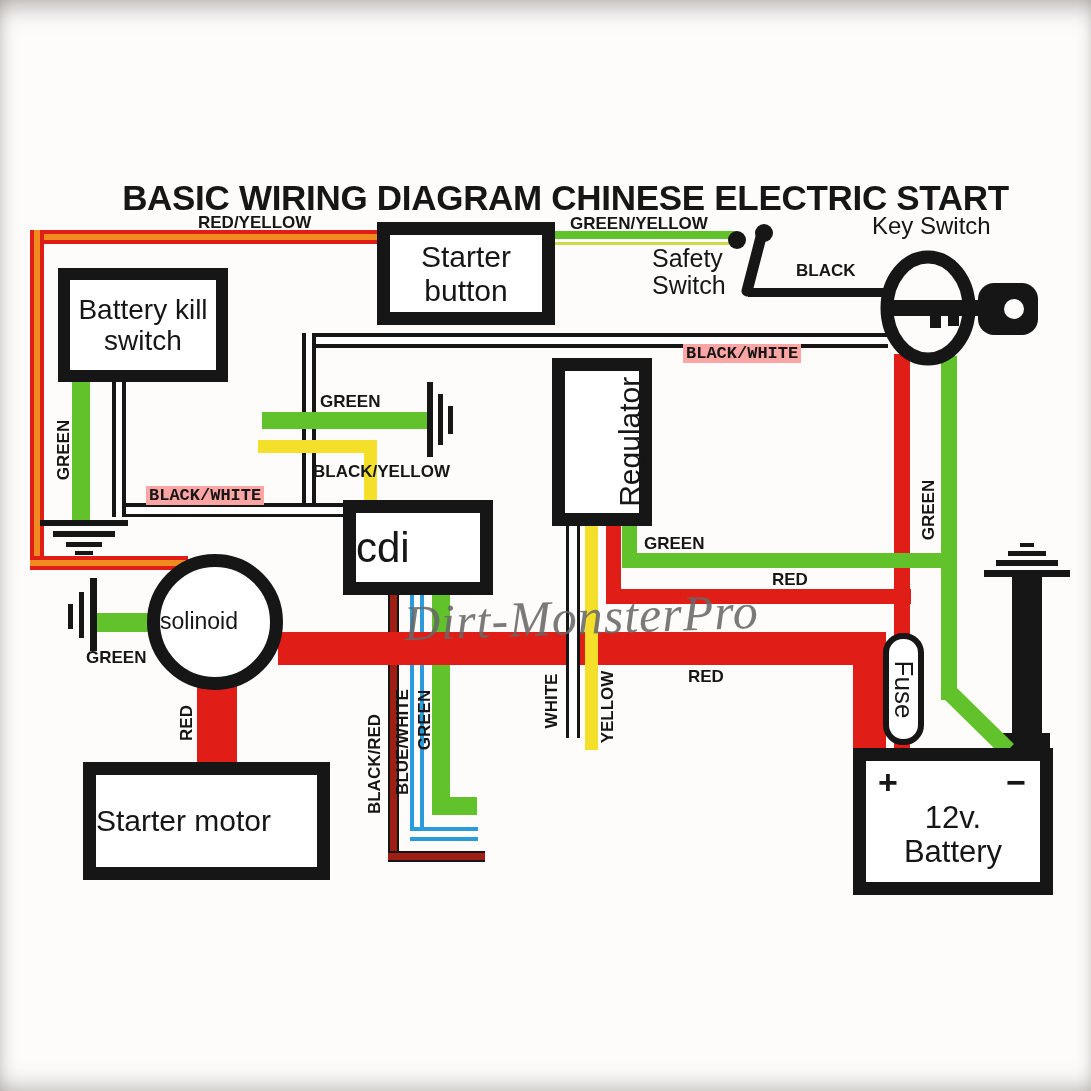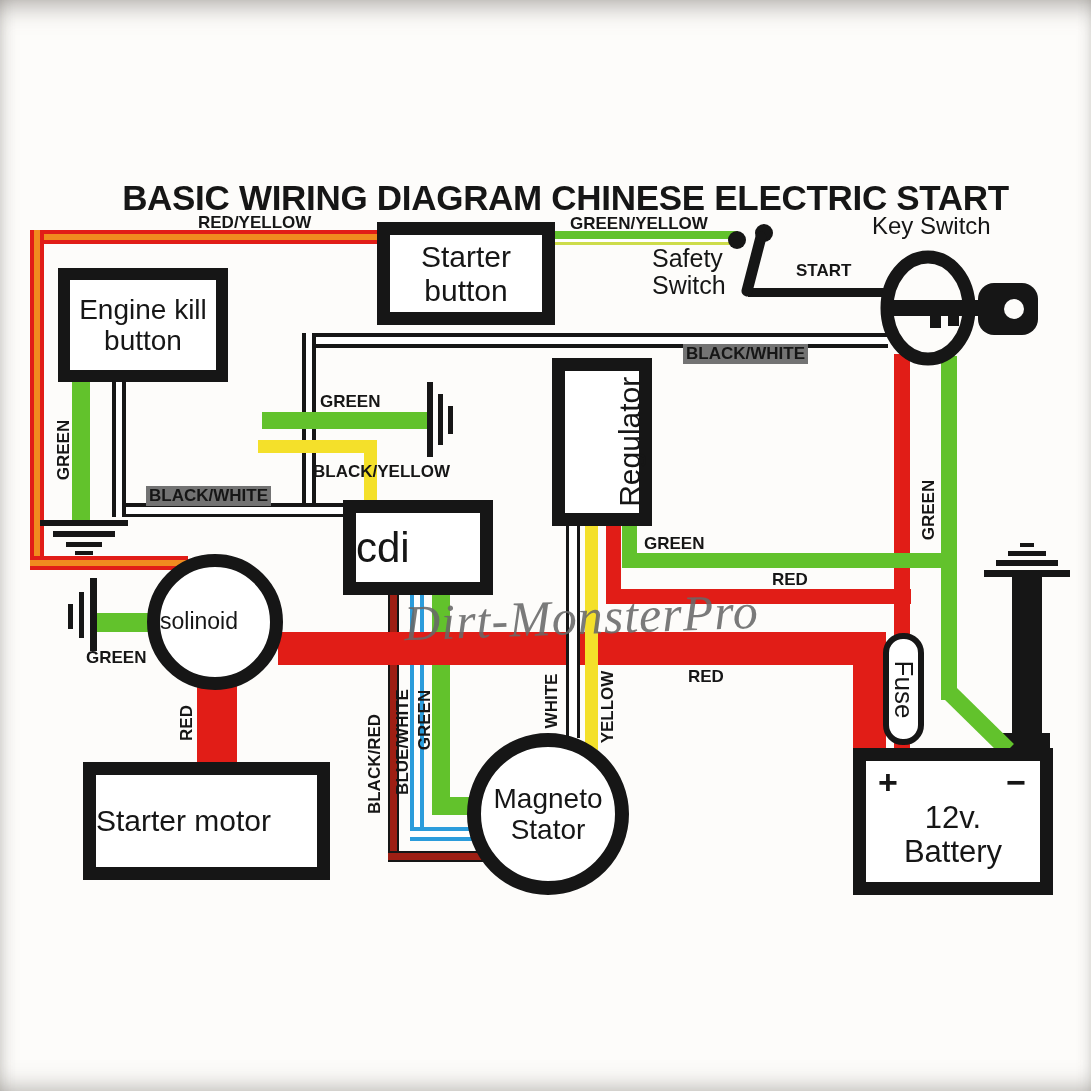--- a/index.html
+++ b/index.html
@@ -181,7 +181,7 @@
 
   <div class="lbl" style="left:158px;top:213px;margin-left:40px;">RED/YELLOW</div>
   <div class="lbl" style="left:570px;top:214px;">GREEN/YELLOW</div>
-  <div class="lbl" style="left:796px;top:261px;">START</div>
+  <div class="lbl" style="left:796px;top:261px;">BLACK</div>
   <div class="lbl bg" style="left:683px;top:344px;">BLACK/WHITE</div>
   <div class="lbl bg" style="left:146px;top:486px;">BLACK/WHITE</div>
   <div class="lbl" style="left:320px;top:392px;">GREEN</div>

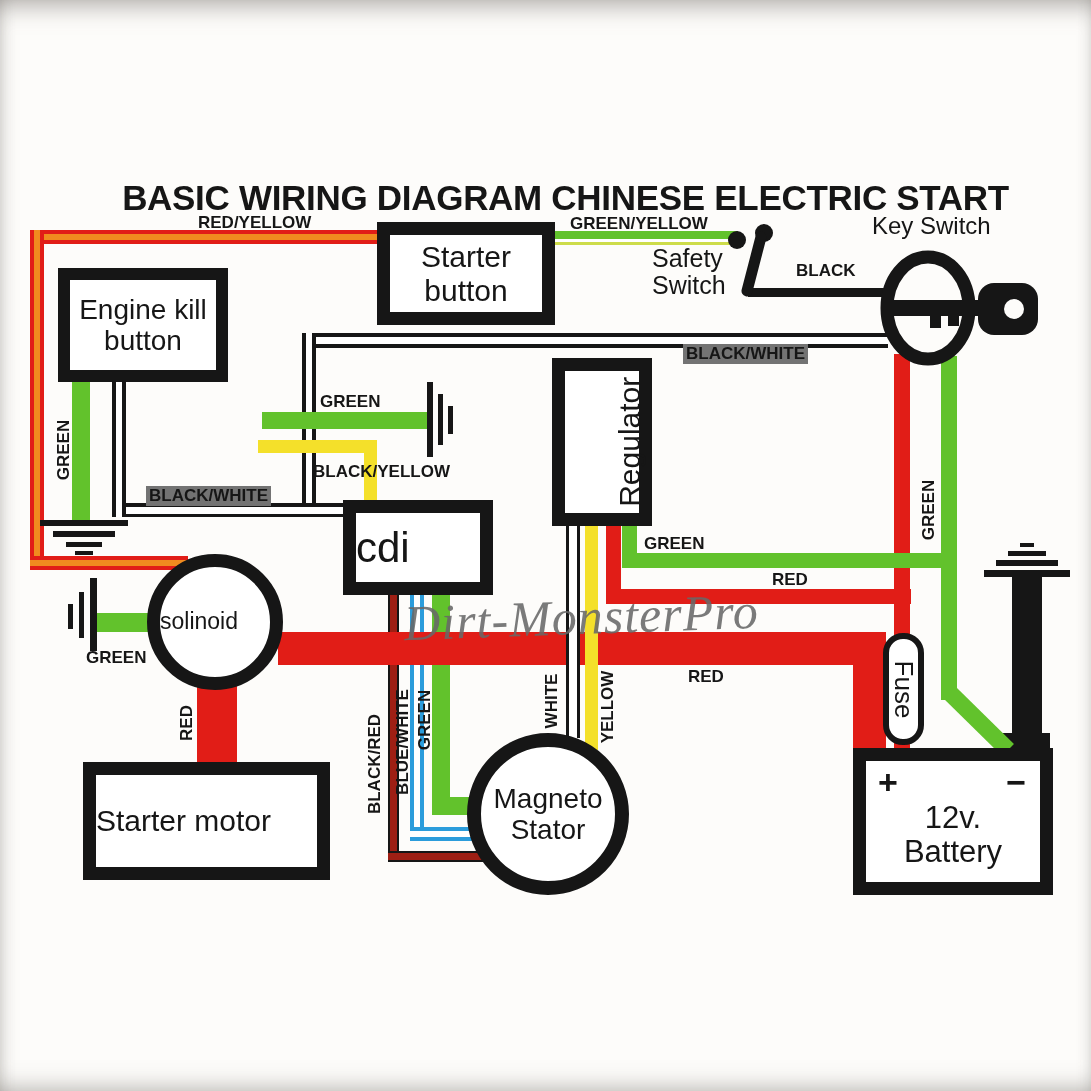--- a/index.html
+++ b/index.html
@@ -147,7 +147,7 @@
     <span>Starter button</span>
   </div>
   <div class="box" style="left:58px;top:268px;width:146px;height:90px;border-width:12px;font-size:28px;">
-    <span>Engine kill button</span>
+    <span>Battery kill switch</span>
   </div>
   <div class="box" style="left:552px;top:358px;width:74px;height:142px;">
     <span class="rot" style="white-space:nowrap;font-size:30px;">Regulator</span>

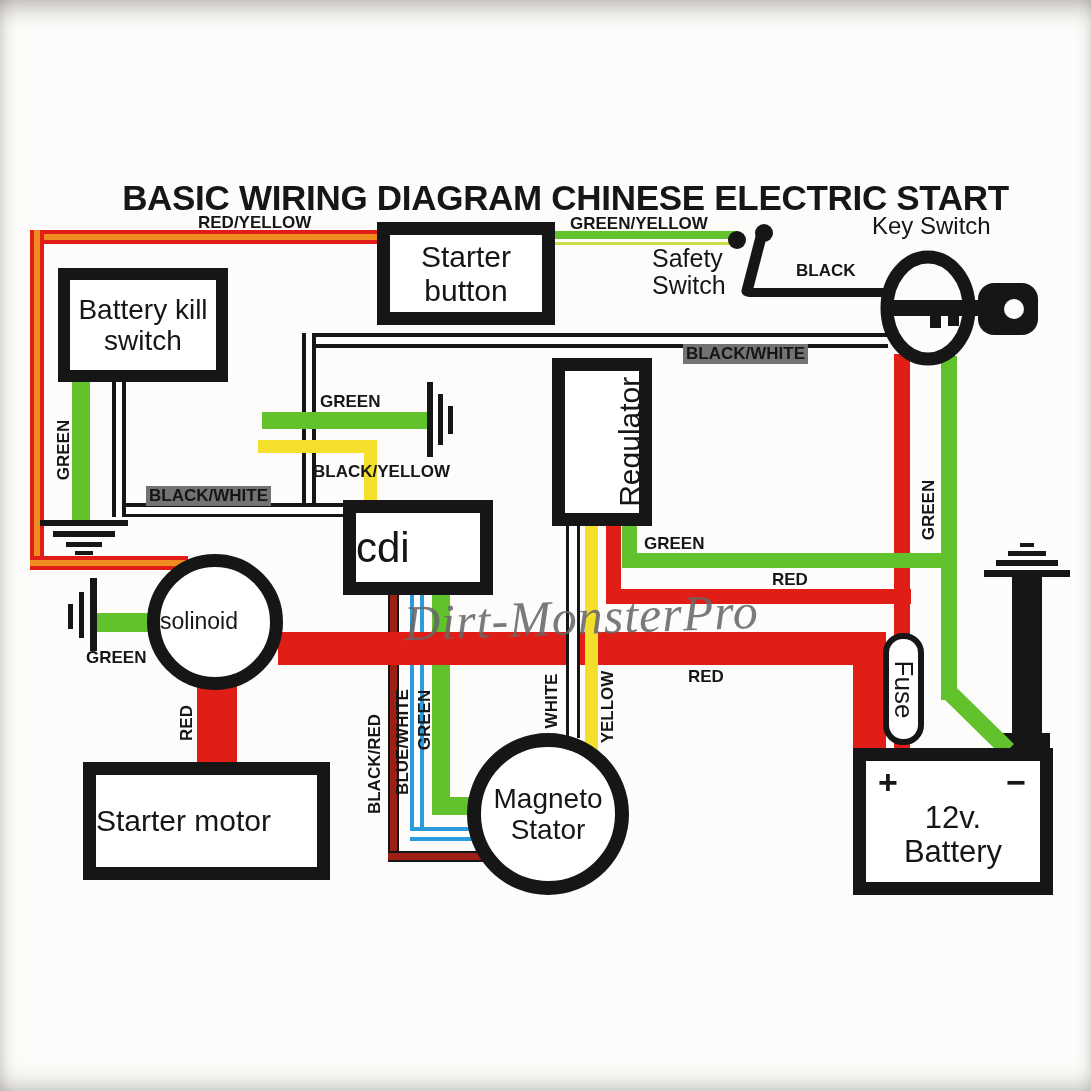--- a/index.html
+++ b/index.html
@@ -36,7 +36,7 @@
   .circle{border-radius:50%;}
   
   .lbl{position:absolute;font-weight:700;font-size:17px;white-space:nowrap;z-index:25;}
-  .lbl.bg{background:#737373;padding:0 3px;}
+  .lbl.bg{background:#fca5a5;padding:0 3px;font-family:Liberation Mono, monospace;}
   .rot{transform:rotate(-90deg);text-align:center;}
   .watermark{position:absolute;left:404px;top:588px;z-index:55;white-space:nowrap;
      font-family:"Liberation Serif",serif;font-style:italic;font-size:50px;

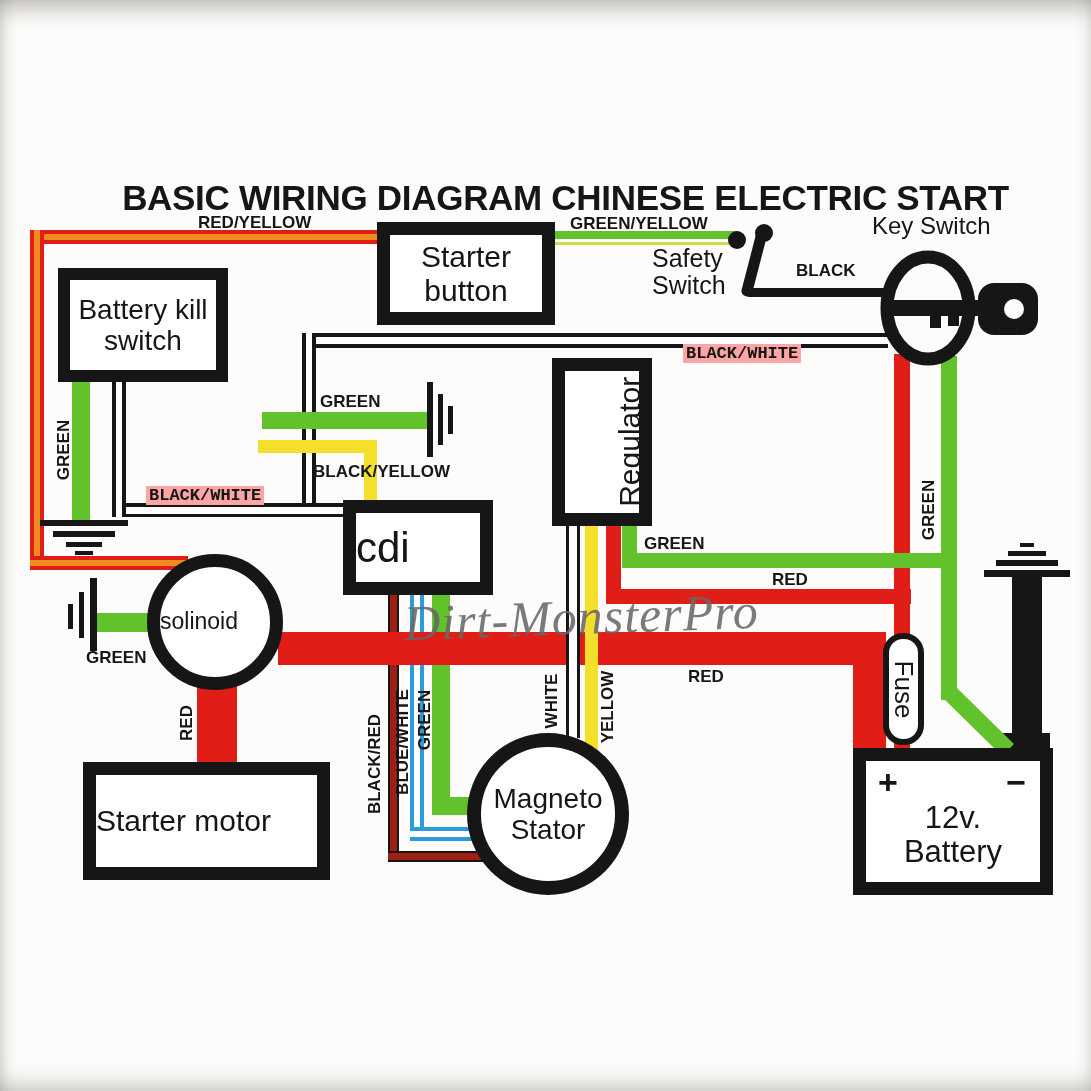--- a/index.html
+++ b/index.html
@@ -161,9 +161,6 @@
   <div class="box circle" style="left:147px;top:554px;width:110px;height:110px;font-size:23px;">
     <span>solinoid</span>
   </div>
-  <div class="box circle" style="left:467px;top:733px;width:134px;height:134px;border-width:14px;font-size:28px;">
-    <span>Magneto Stator</span>
-  </div>
   <div class="box" style="left:853px;top:748px;width:174px;height:121px;font-size:31px;">
     <div class="battery-inner">
       <span class="term" style="left:12px;">+</span>

